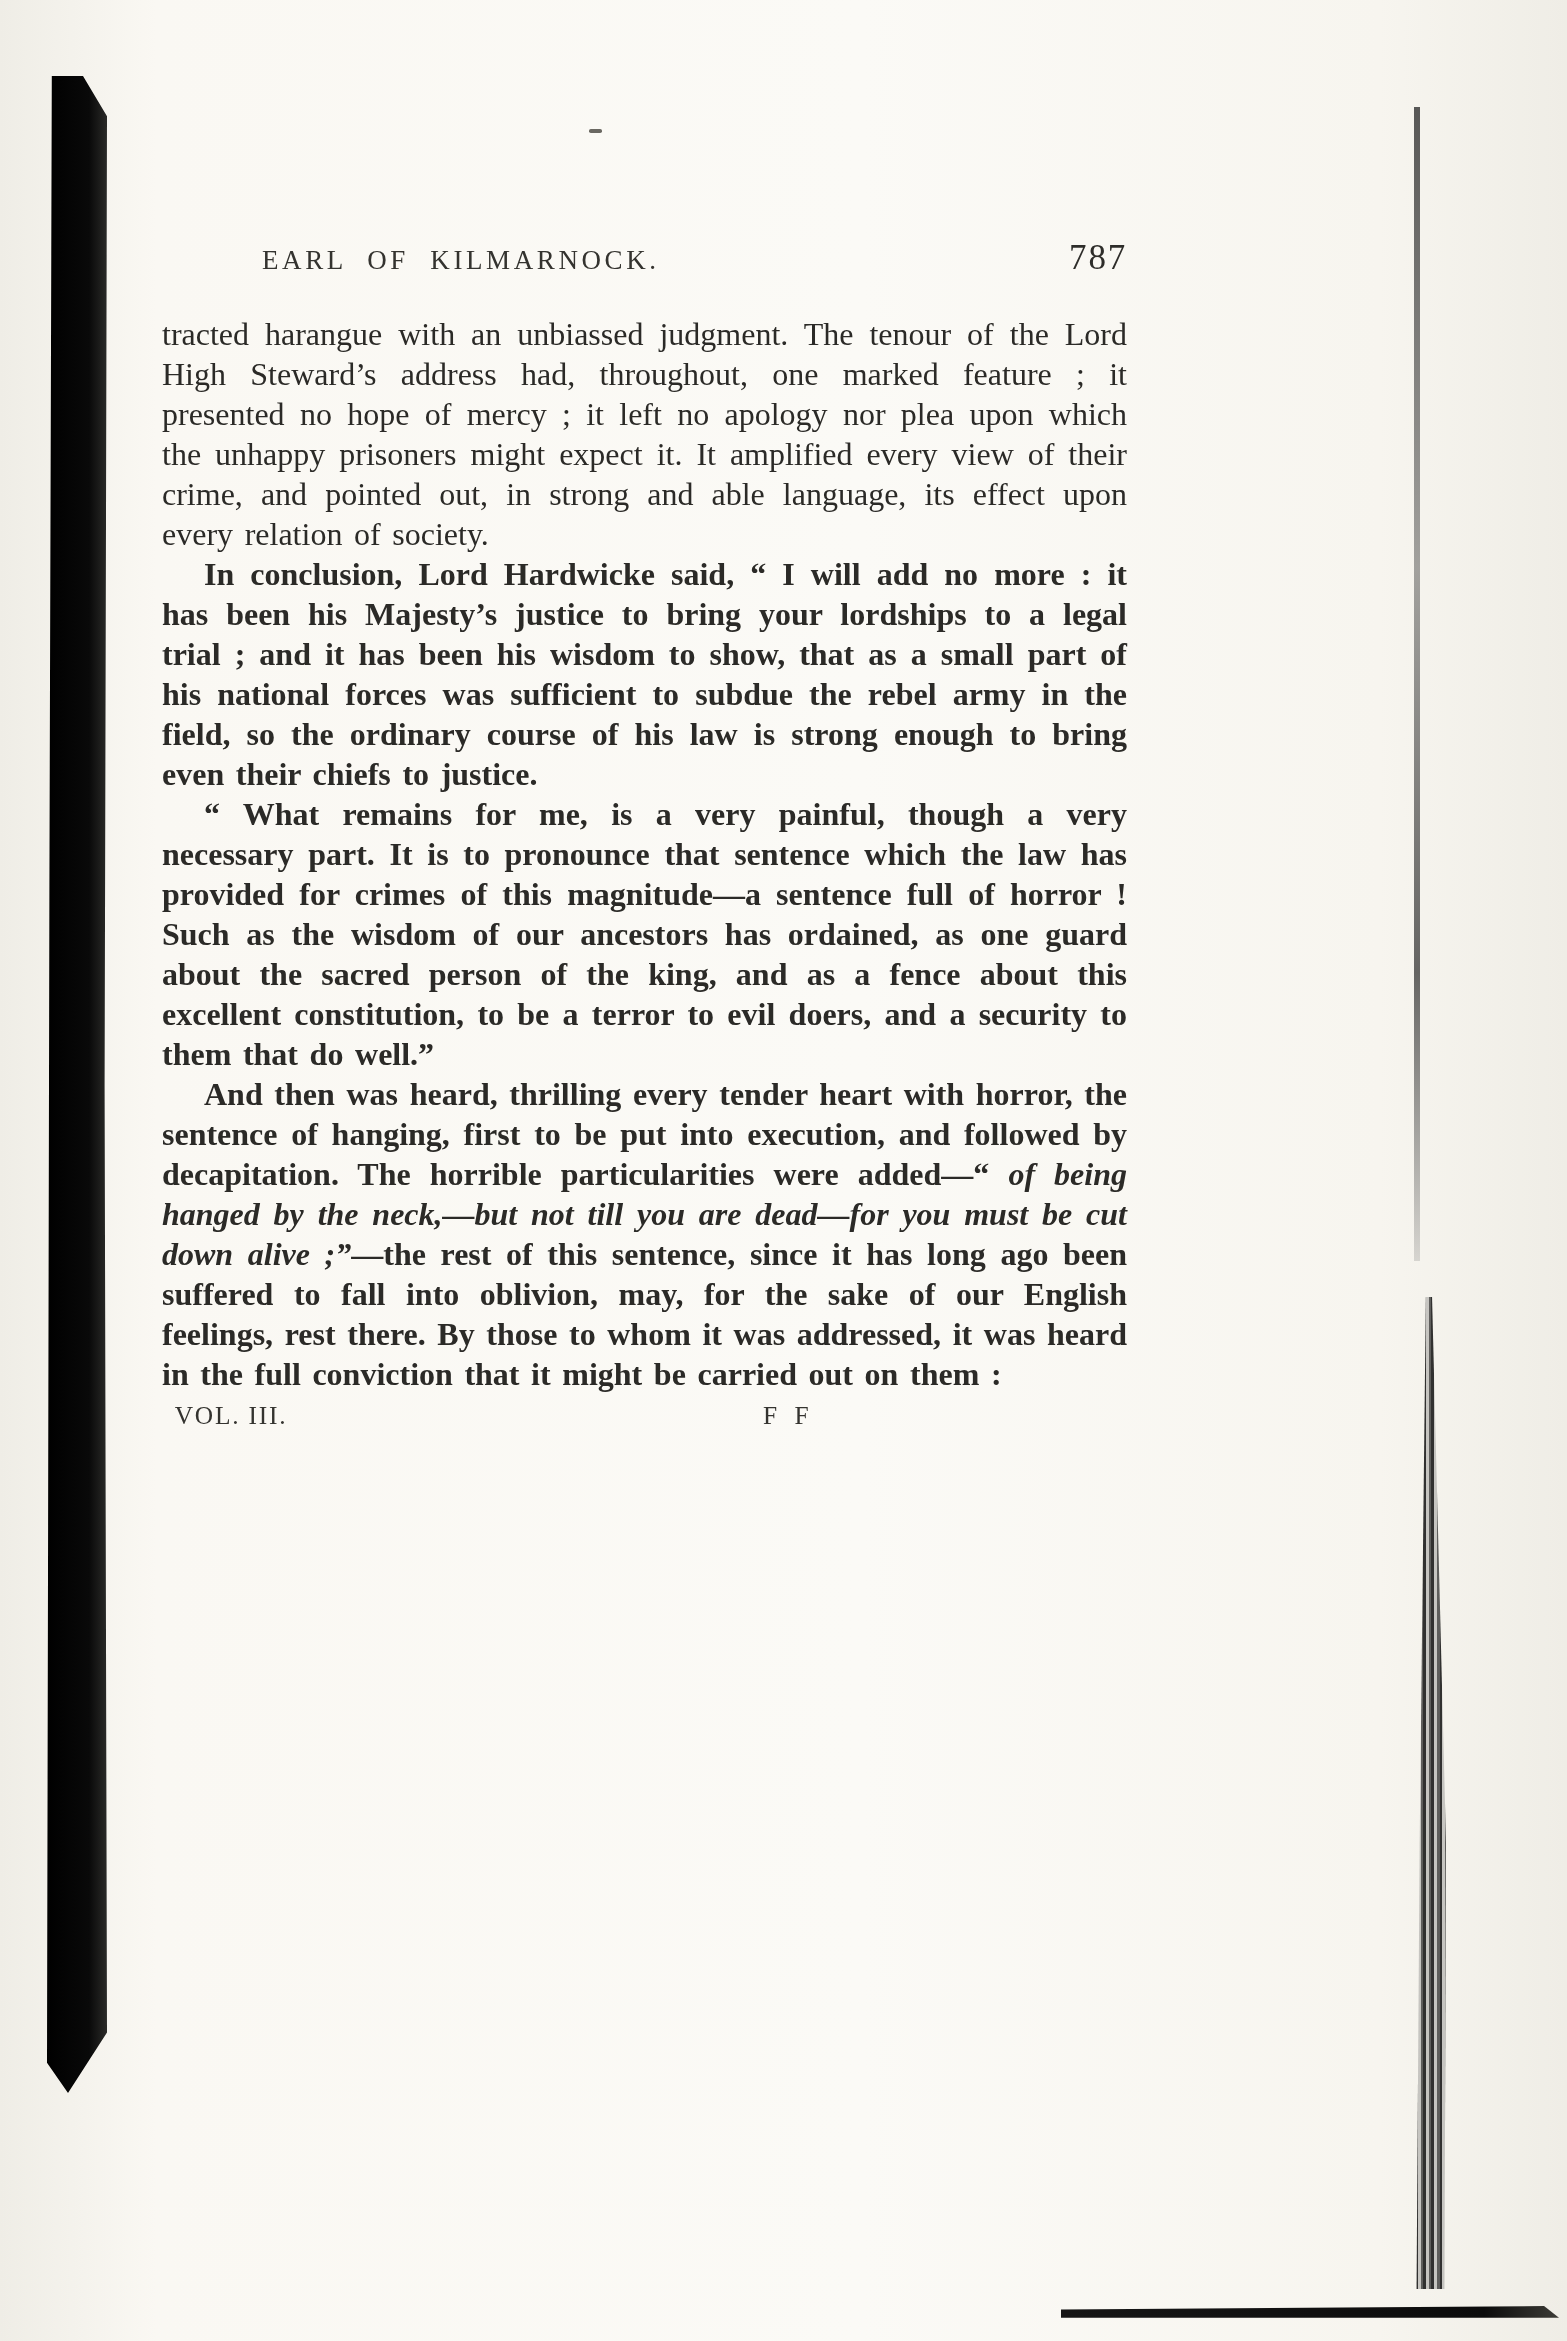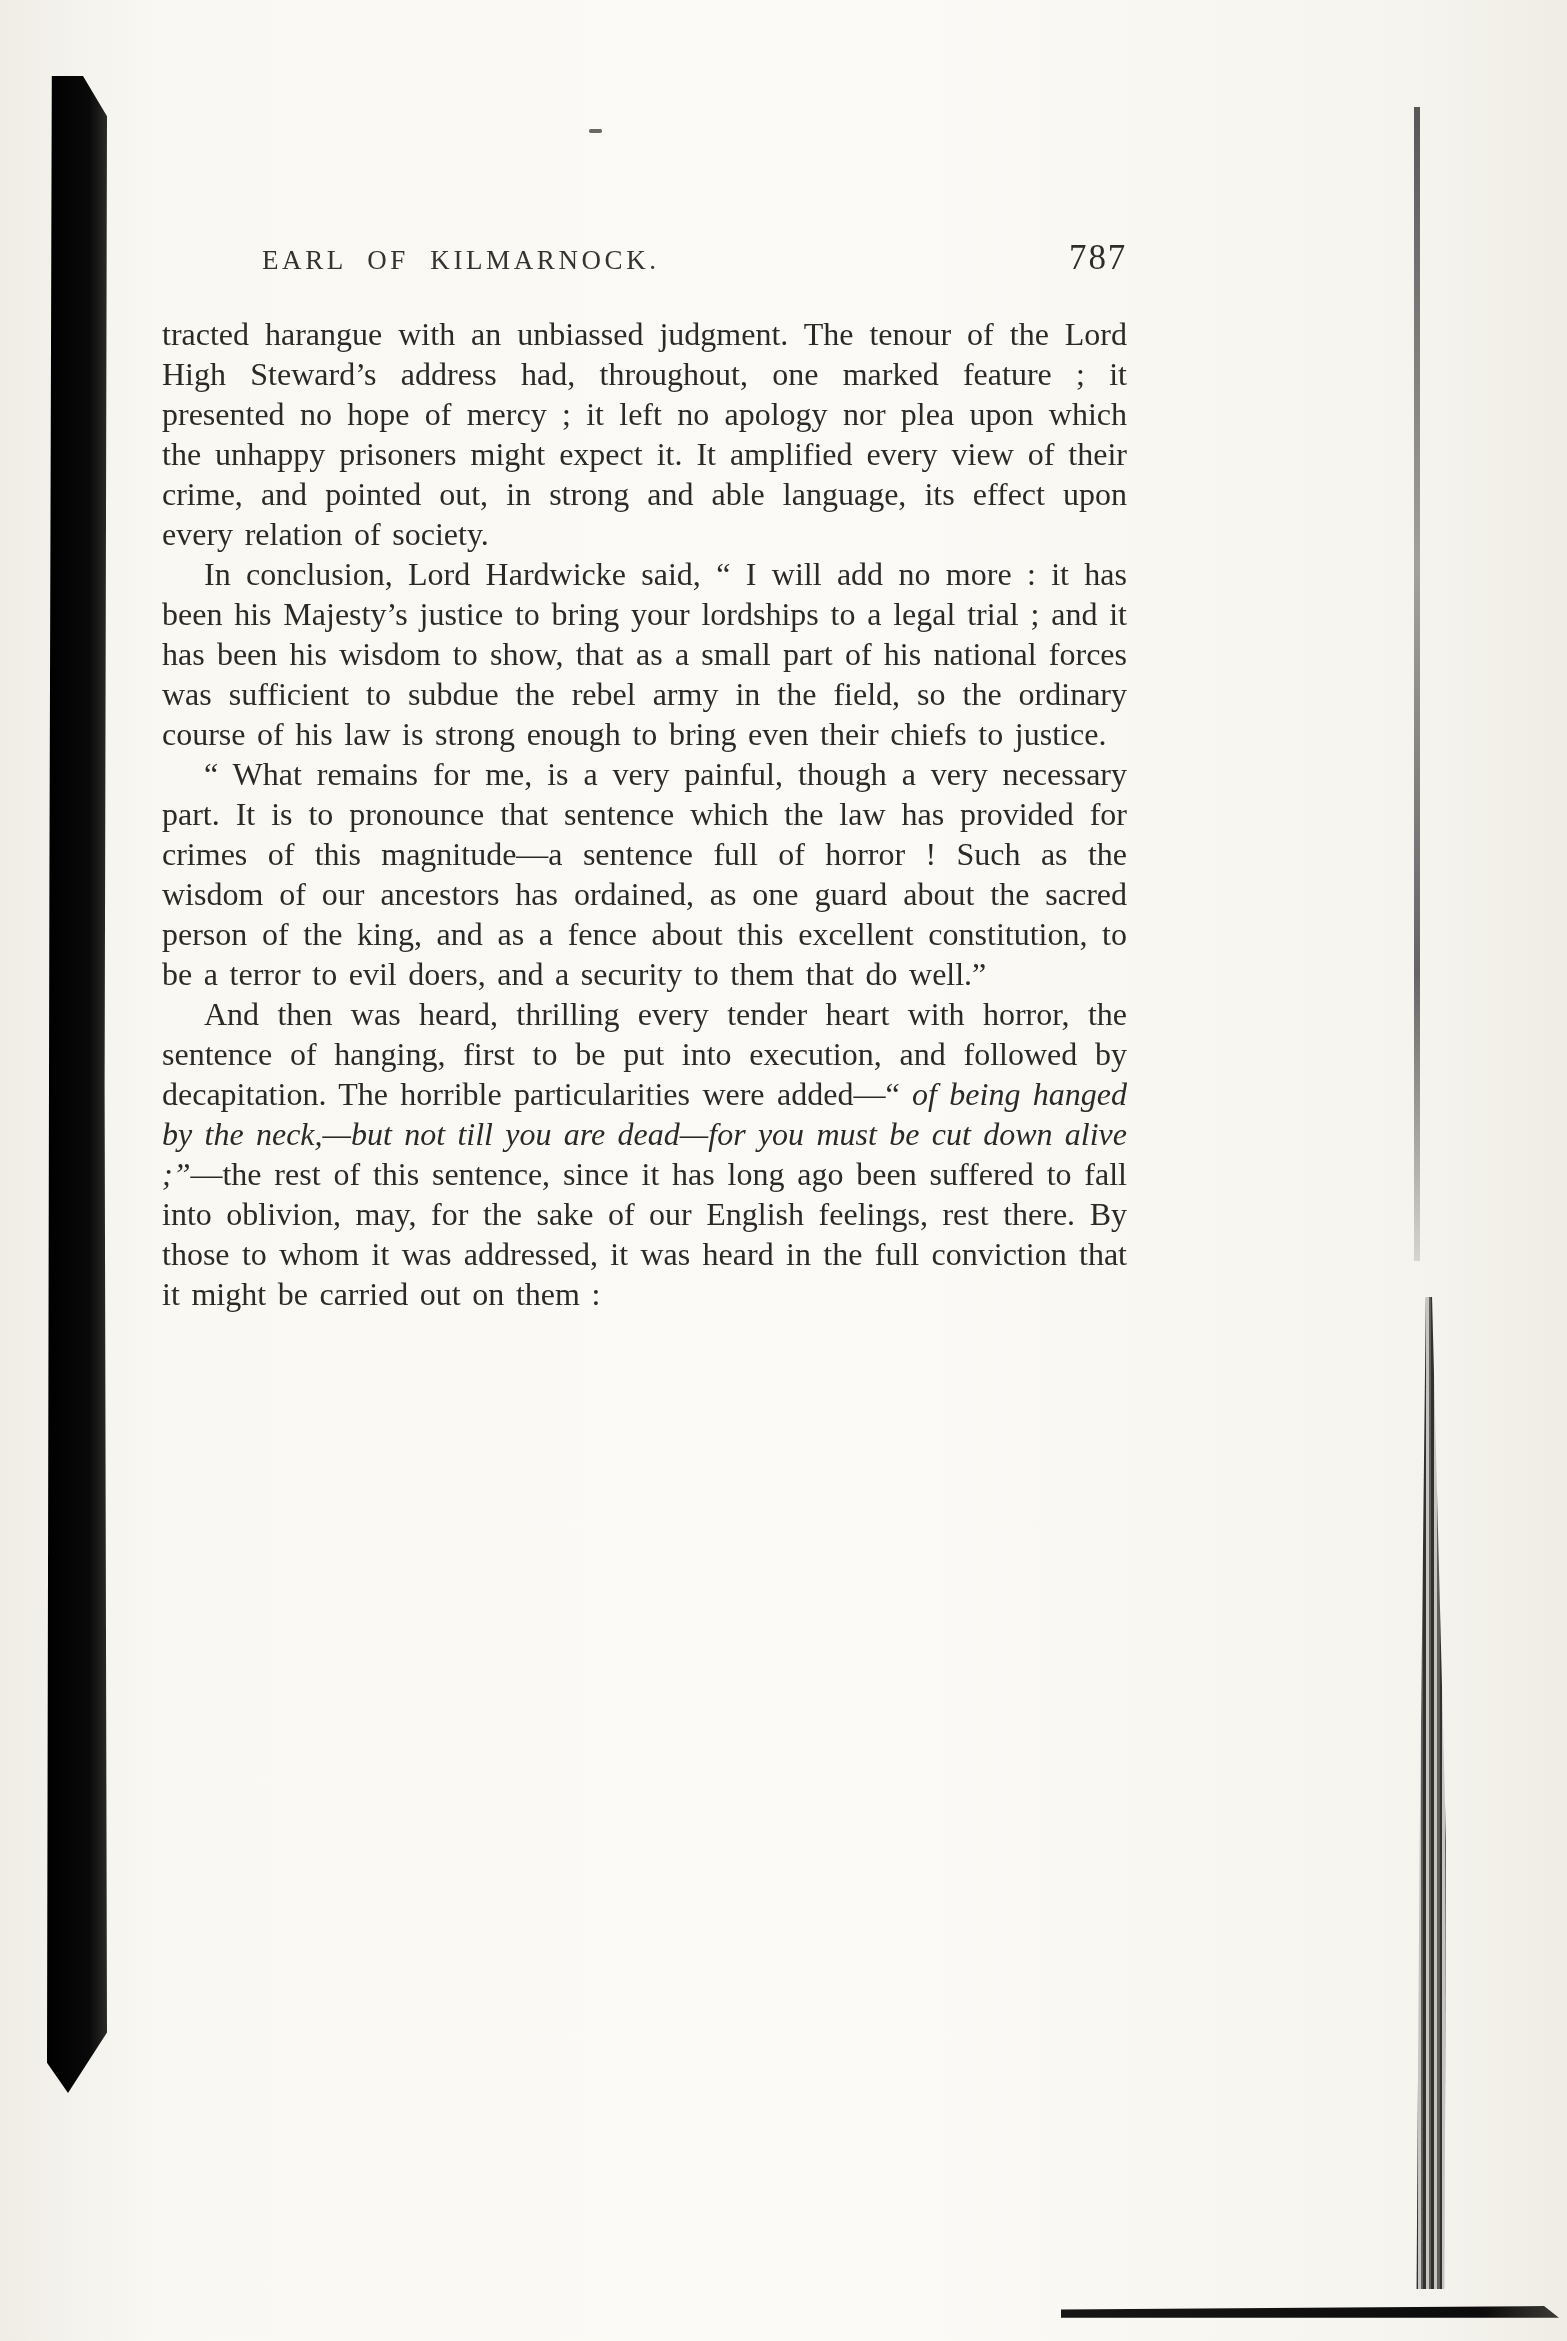--- a/index.html
+++ b/index.html
@@ -53,7 +53,7 @@
     margin:0;font-size:32px;line-height:40px;text-align:justify;
     word-spacing:3.6px;
   }
-  .body-text p.indent{text-indent:42px;}
+  .body-text p.indent{text-indent:42px;font-weight:bold;}
   .body-text em{font-style:italic;}
   .page-foot{
     position:relative;margin-top:7.3px;height:40px;font-size:25.4px;color:#34332f;

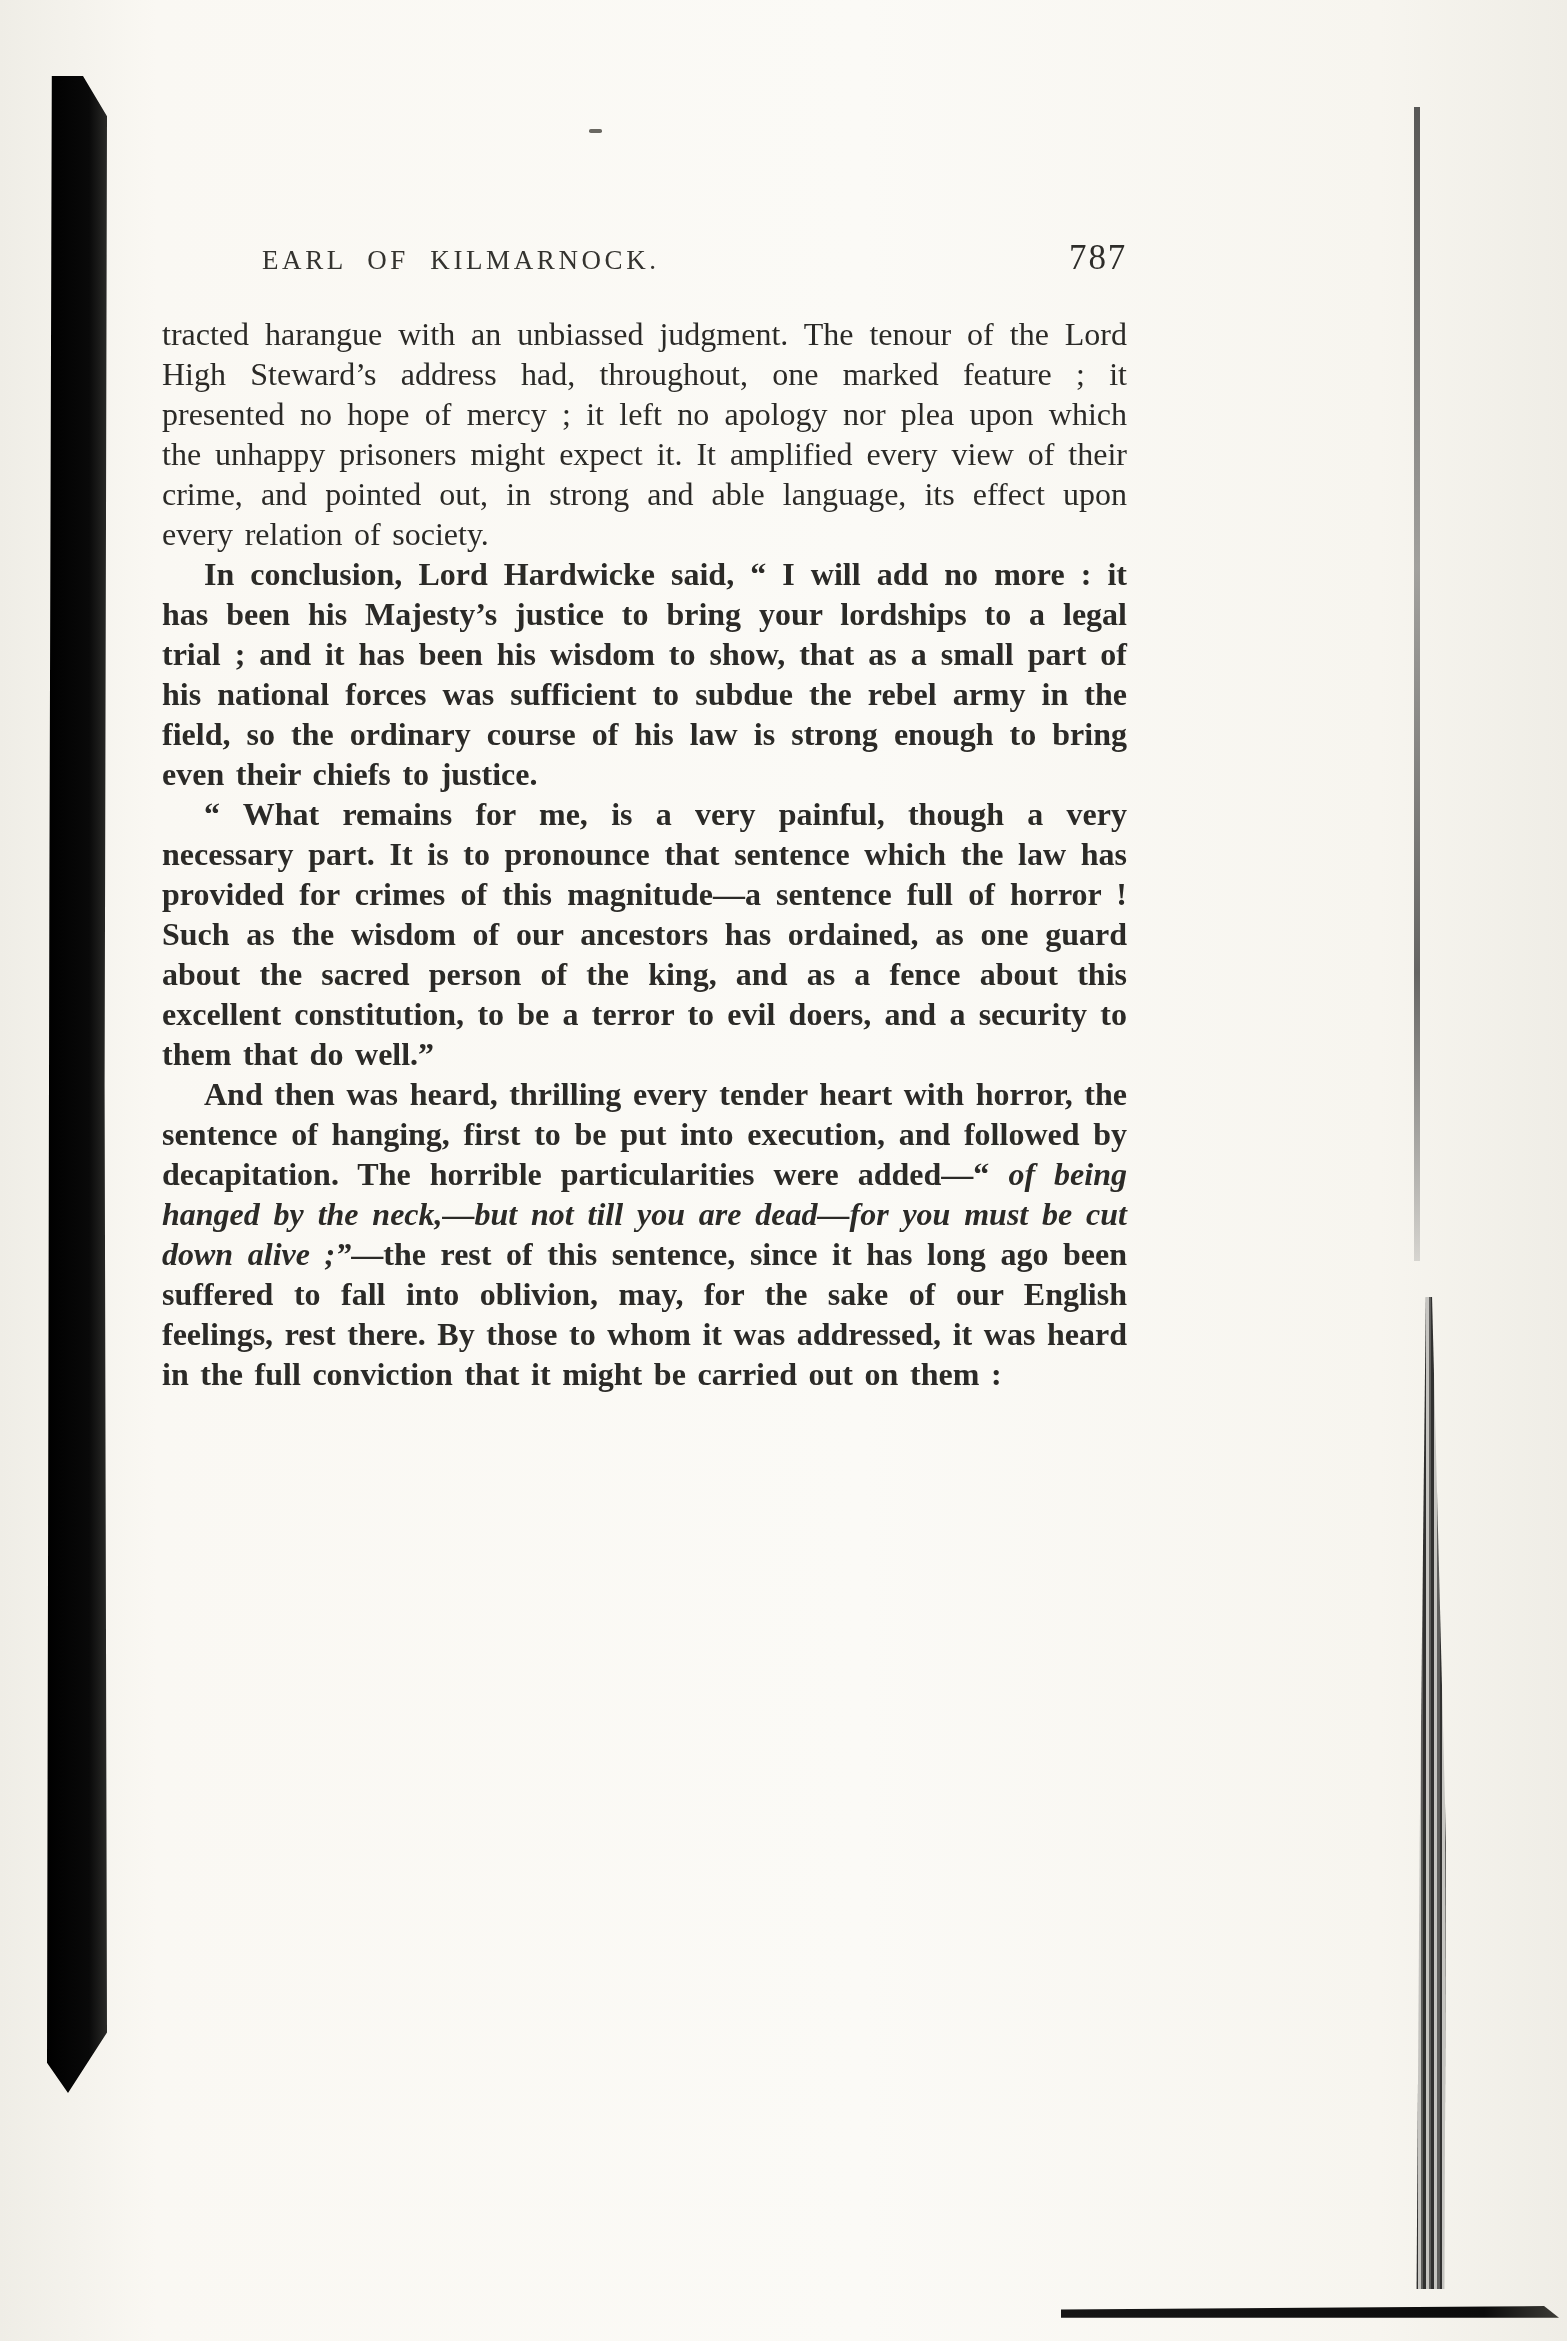--- a/index.html
+++ b/index.html
@@ -86,6 +86,10 @@
       <p class="indent"><span>And then was heard, thrilling every tender heart with horror, the sentence of hanging, first to be put into execution, and followed by decapitation.  The horrible particularities were added—“ </span><em>of being hanged by the neck,—but not till you are dead—for you must be cut down alive ;”</em><span>—the rest of this sentence, since it has long ago been suffered to fall into oblivion, may, for the sake of our English feelings, rest there.  By those to whom it was addressed, it was heard in the full conviction that it might be carried out on them :</span></p>
     </div>
 
+    <div class="page-foot">
+      <span class="vol">VOL. III.</span>
+      <span class="sig">F F</span>
+    </div>
 
   </div>
 </div>

